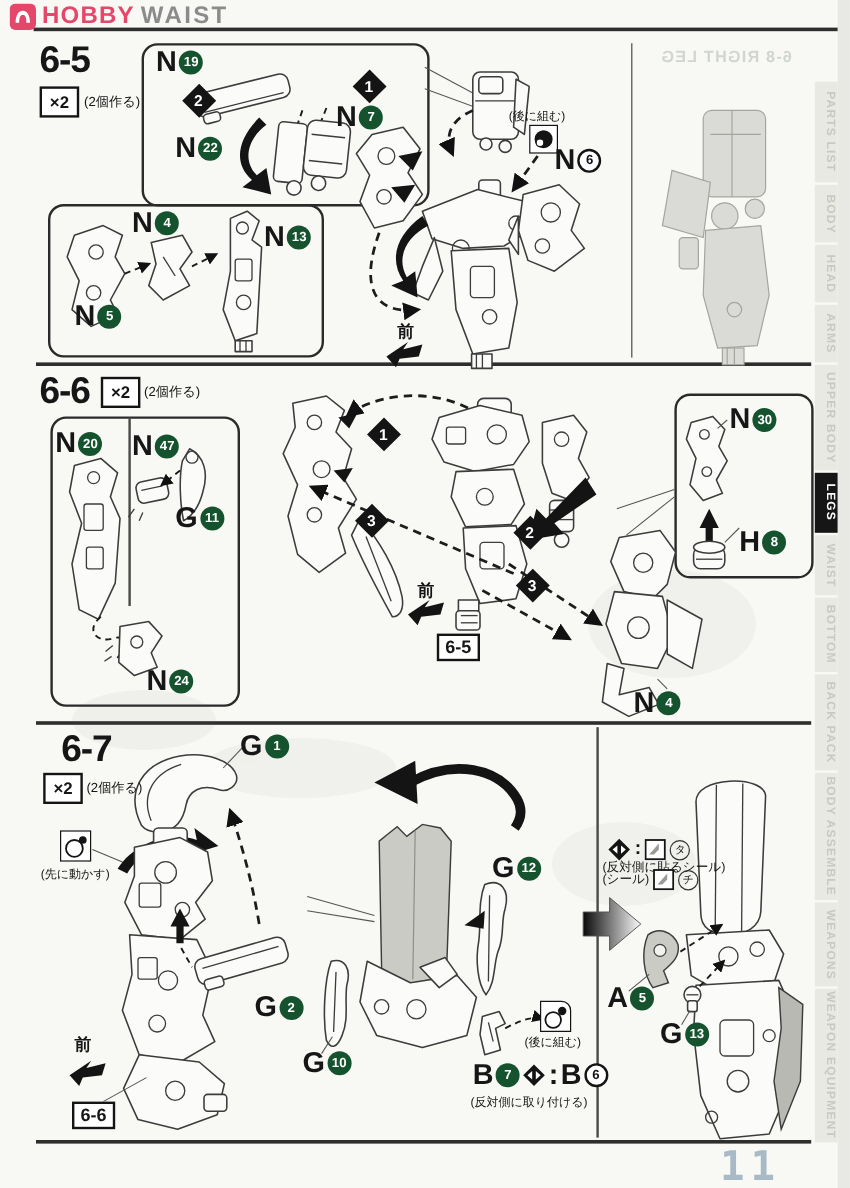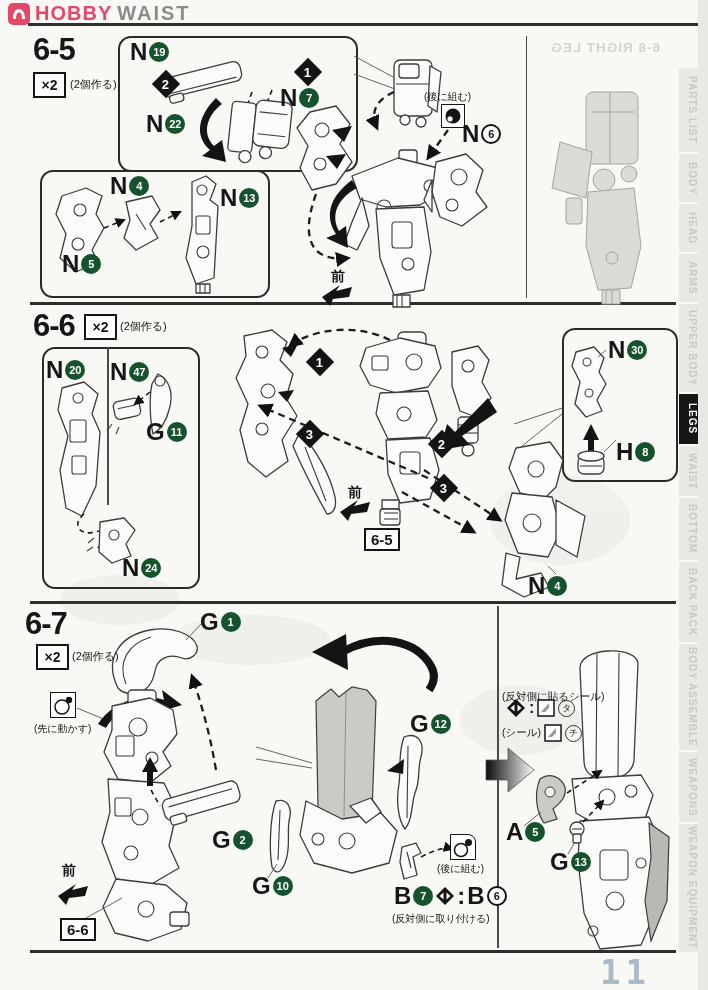--- a/index.html
+++ b/index.html
@@ -482,7 +482,7 @@
       <span class="pc">8</span>
     </div>
 
-  <div class="sechdr" style="left:25px;top:606px;">6-7</div>
+  <div class="sechdr" style="left:51px;top:606px;">6-7</div>
   <div class="qtybox" style="left:36px;top:644px;">
       <span>×2</span>
     </div>

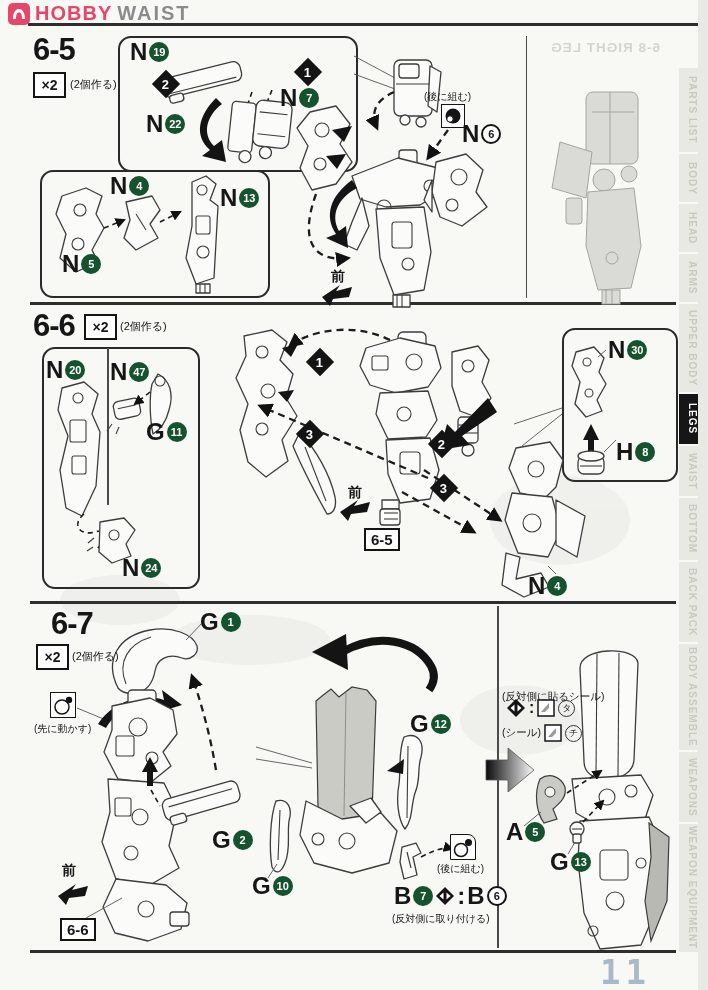--- a/index.html
+++ b/index.html
@@ -532,7 +532,7 @@
     <span class="pc outline">6</span>
   </div>
   <div class="caltext" style="left:392px;top:912px;">(反対側に取り付ける)</div>
-  <div class="caltext" style="left:502px;top:690px;font-size:10.5px;">(反対側に貼るシール)</div>
+  <div class="caltext" style="left:502px;top:716px;font-size:10.5px;">(反対側に貼るシール)</div>
   <div class="srow" style="left:506px;top:698px;">
     <svg width="20" height="20">
         <polygon points="10,1 19,10 10,19 1,10" fill="#141414"></polygon>

